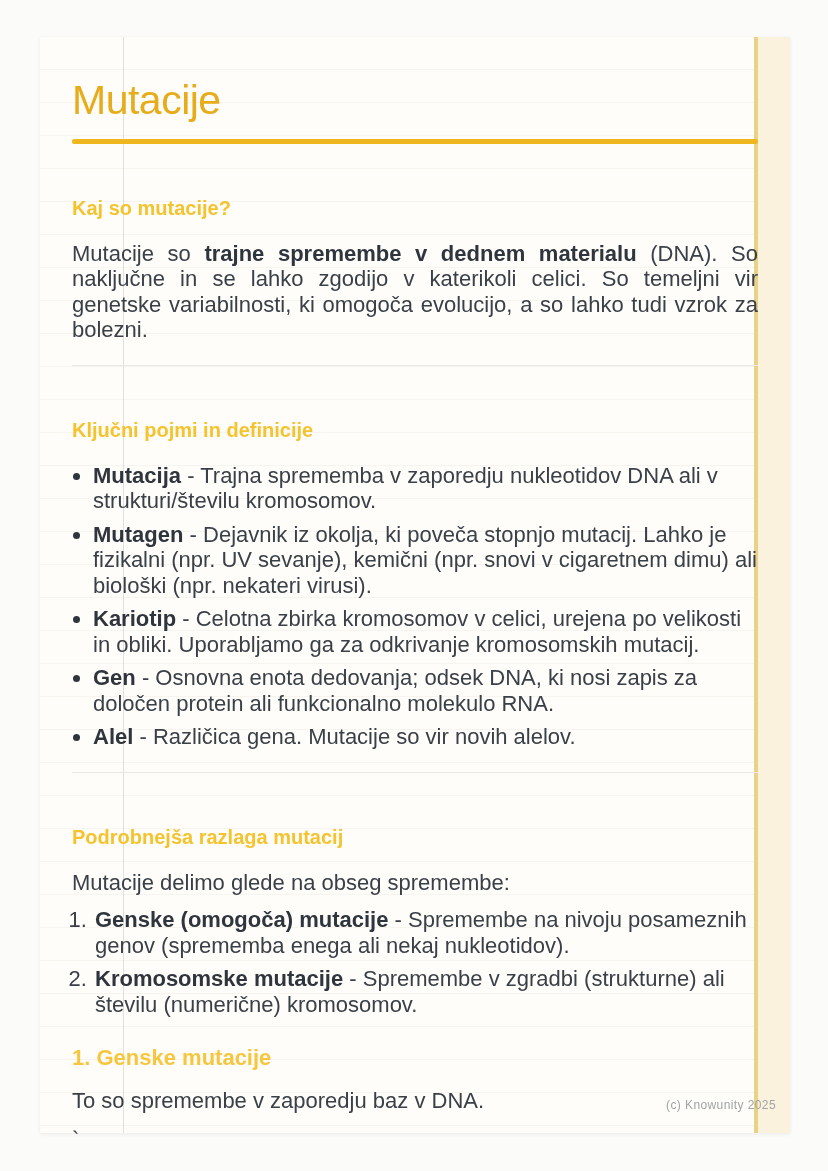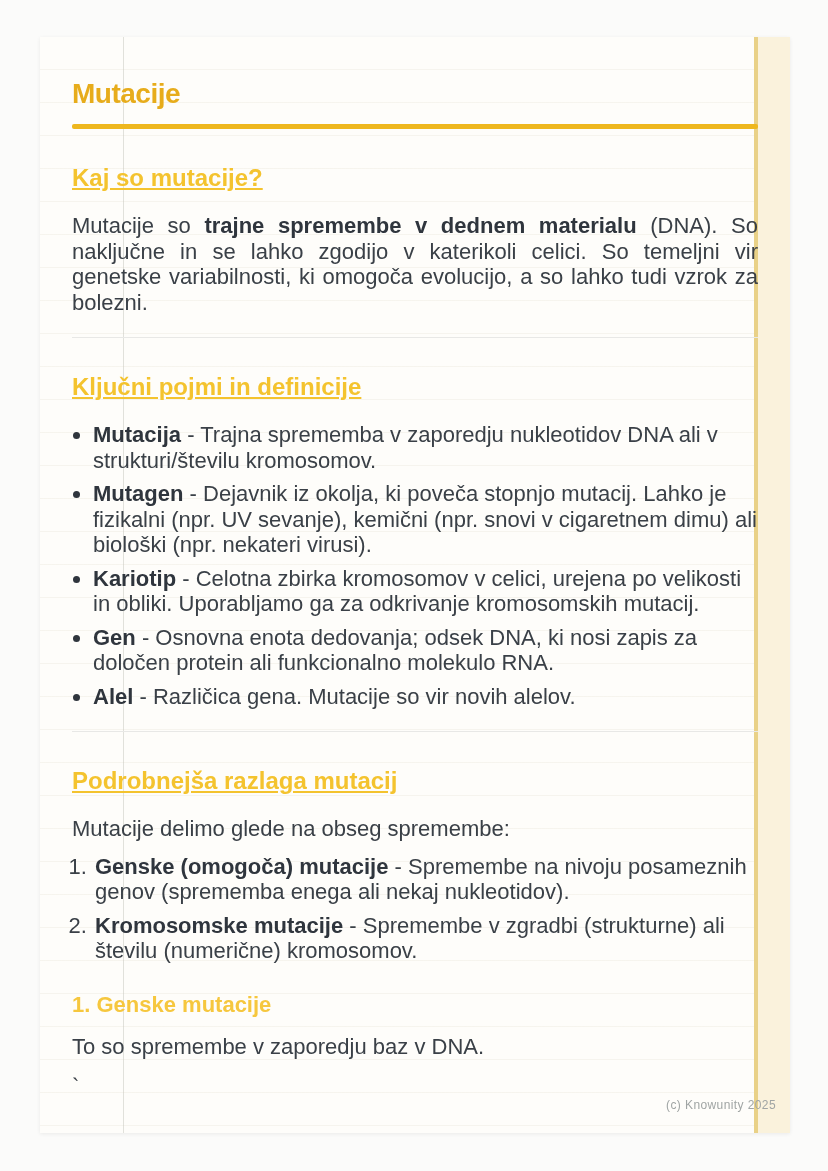--- a/index.html
+++ b/index.html
@@ -49,9 +49,9 @@
   }
   .content { position: relative; z-index: 2; }
   h1.doc-title {
-    font-size: 28px;
+    font-size: 41px;
     line-height: 1.12;
-    font-weight: bold;
+    font-weight: normal;
     letter-spacing: -0.5px;
     color: #e7ac1b;
   }

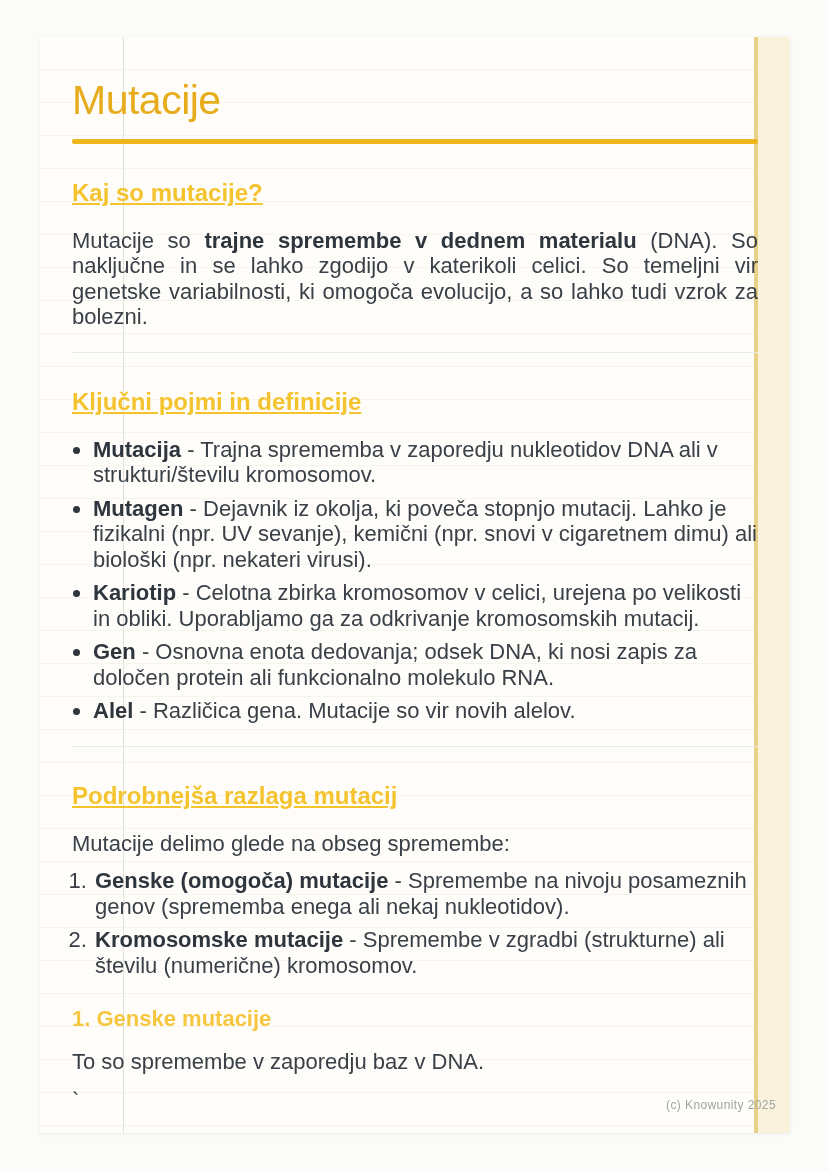--- a/index.html
+++ b/index.html
@@ -62,13 +62,12 @@
     margin-top: 15px;
   }
   h2.section-heading {
-    font-size: 24px;
+    font-size: 20px;
     line-height: 1.25;
     font-weight: bold;
     color: #f4c32e;
-    margin-top: 34px;
+    margin-top: 52px;
     margin-bottom: 20px;
-    text-decoration: underline;
   }
   h3.sub-heading {
     font-size: 22px;

